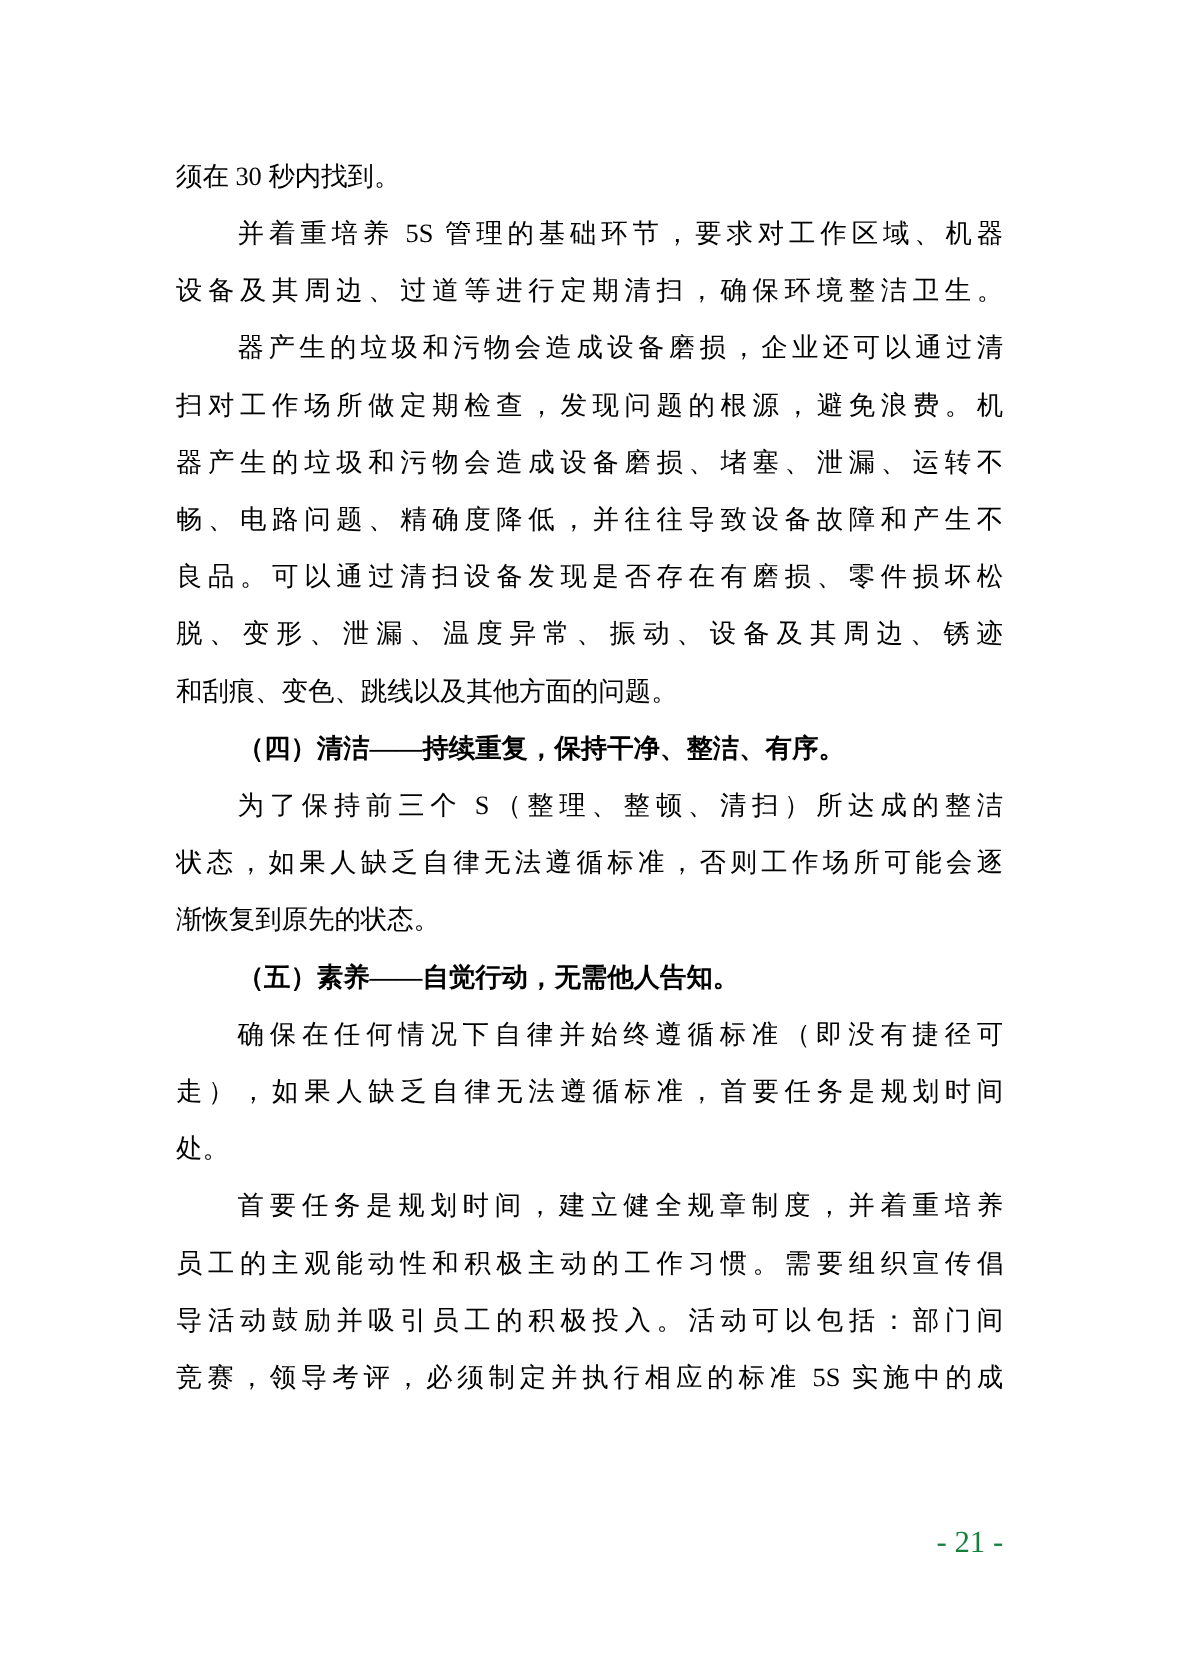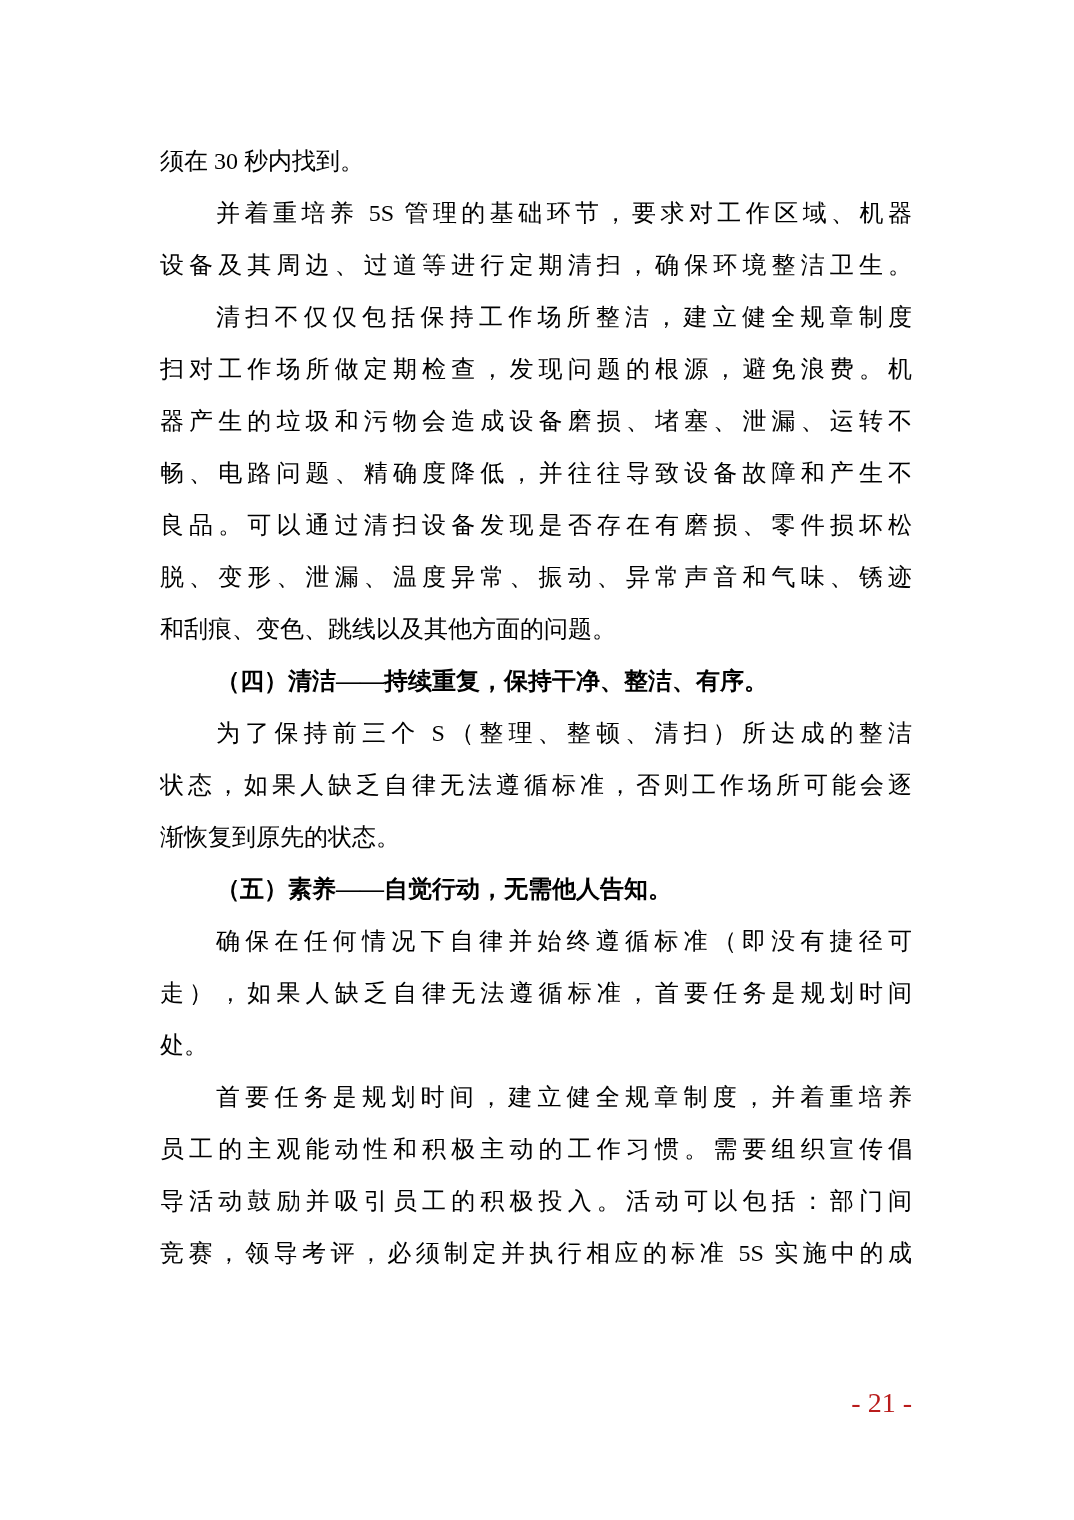--- a/index.html
+++ b/index.html
@@ -69,7 +69,7 @@
         <div class="line stretch">设备及其周边、过道等进行定期清扫，确保环境整洁卫生。</div>
       </div>
       <div class="para body">
-        <div class="line indent stretch">清扫不仅仅包括保持工作场所整洁，建立健全规章制度</div>
+        <div class="line indent stretch">器产生的垃圾和污物会造成设备磨损，企业还可以通过清</div>
         <div class="line stretch">扫对工作场所做定期检查，发现问题的根源，避免浪费。机</div>
         <div class="line stretch">器产生的垃圾和污物会造成设备磨损、堵塞、泄漏、运转不</div>
         <div class="line stretch">畅、电路问题、精确度降低，并往往导致设备故障和产生不</div>

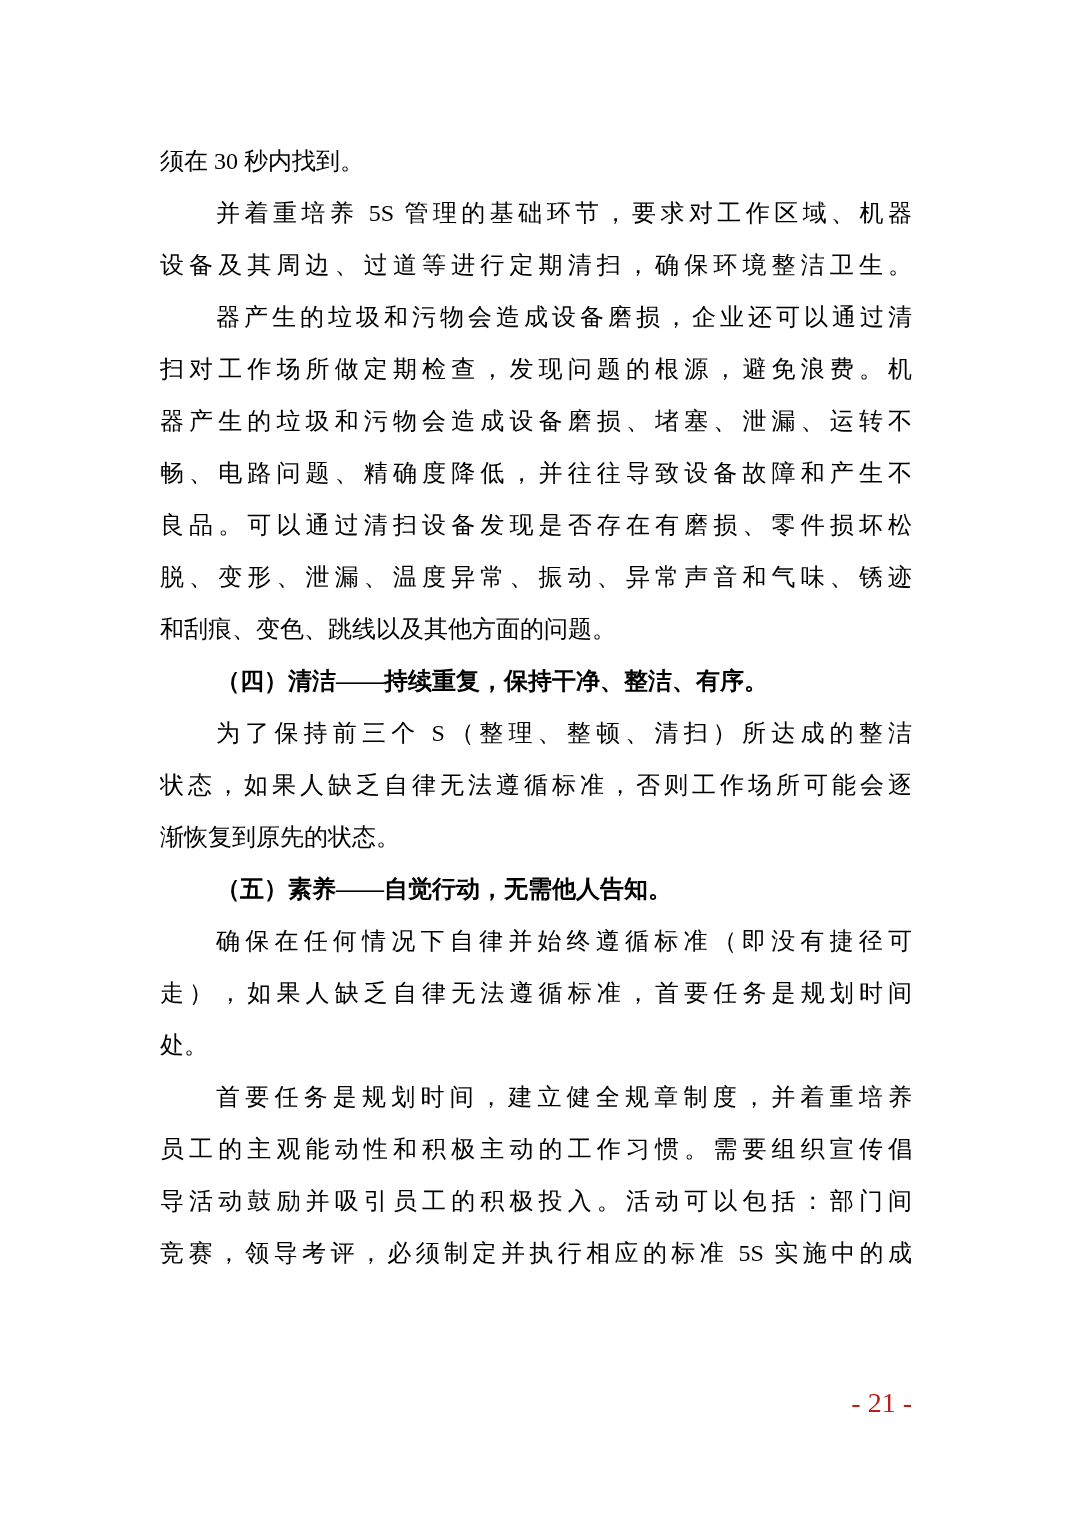--- a/index.html
+++ b/index.html
@@ -74,7 +74,7 @@
         <div class="line stretch">器产生的垃圾和污物会造成设备磨损、堵塞、泄漏、运转不</div>
         <div class="line stretch">畅、电路问题、精确度降低，并往往导致设备故障和产生不</div>
         <div class="line stretch">良品。可以通过清扫设备发现是否存在有磨损、零件损坏松</div>
-        <div class="line stretch">脱、变形、泄漏、温度异常、振动、异常声音和气味、锈迹</div>
+        <div class="line stretch">脱、变形、泄漏、温度异常、振动、设备及其周边、锈迹</div>
         <div class="line">和刮痕、变色、跳线以及其他方面的问题。</div>
       </div>
       <div class="para heading">

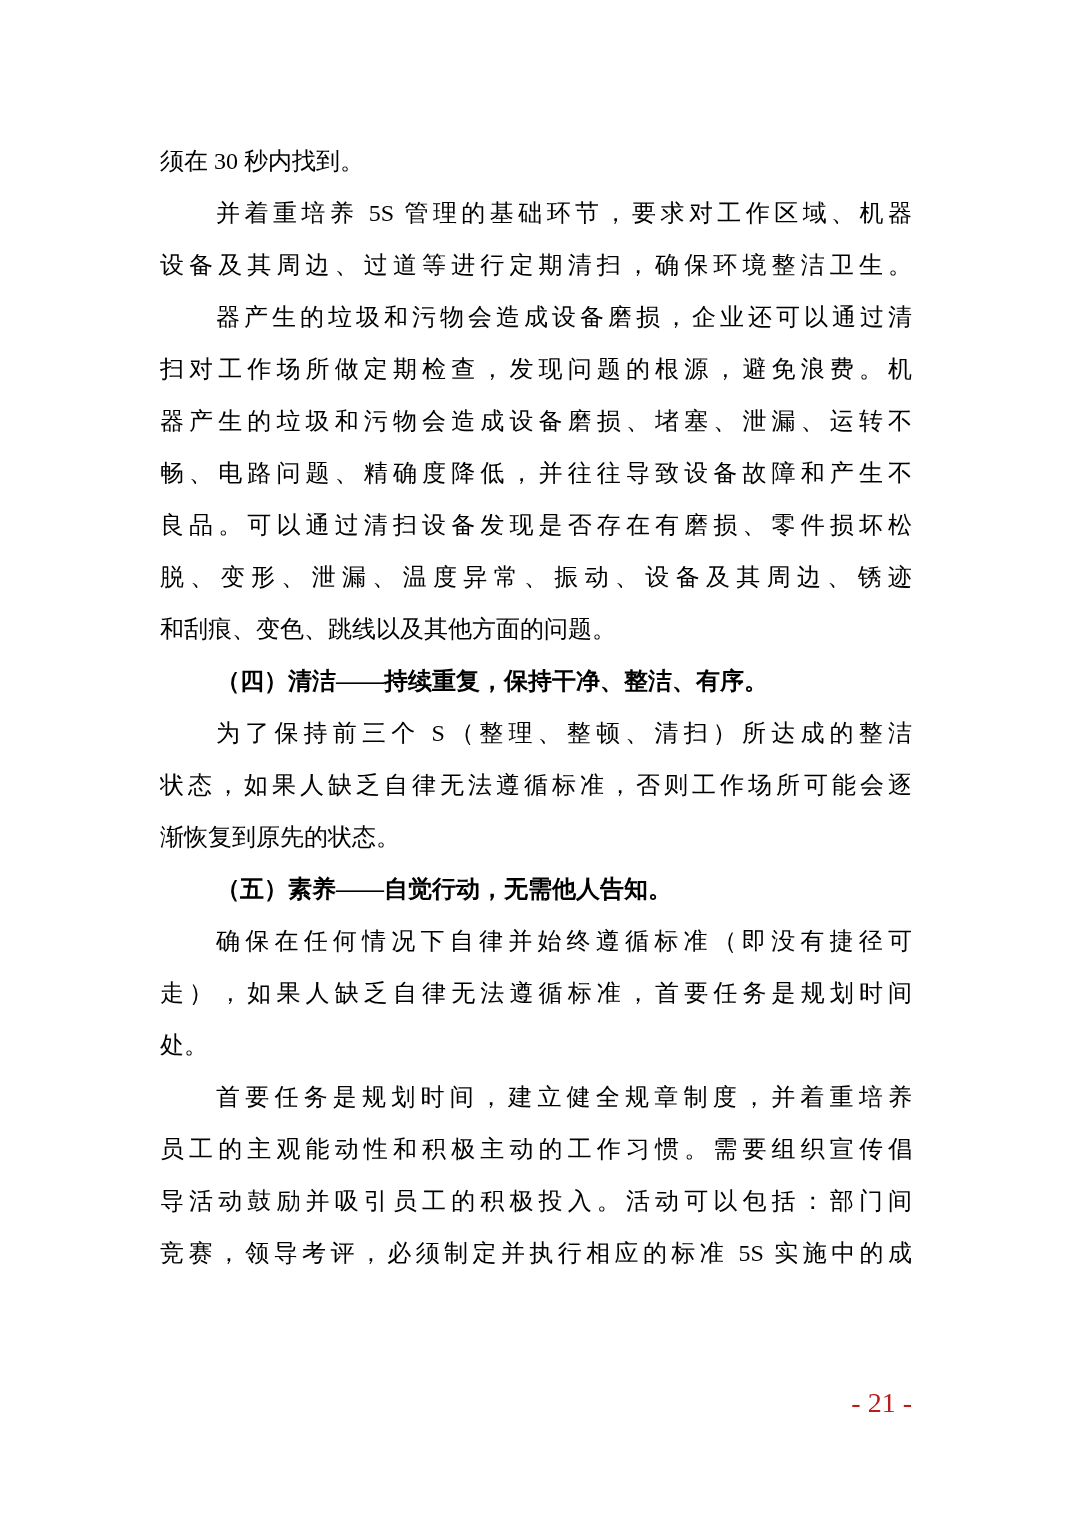--- a/index.html
+++ b/index.html
@@ -53,7 +53,7 @@
     right: 162px;
     font-size: 28px;
     line-height: 30px;
-    color: #b91c1c;
+    color: #15803d;
   }
 </style>
 </head>

